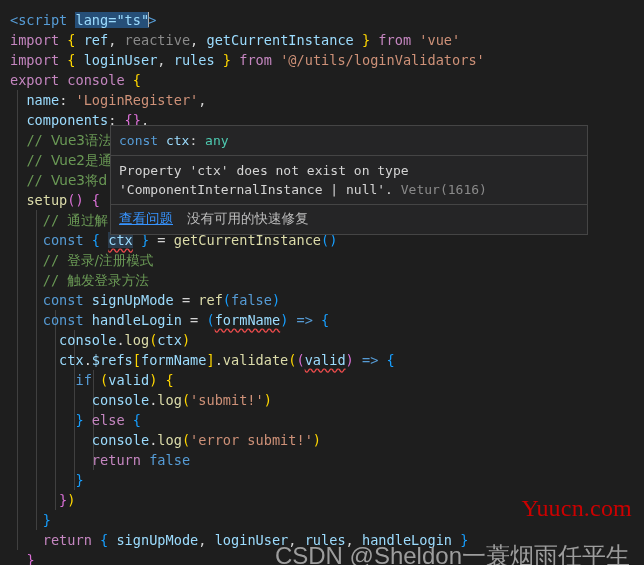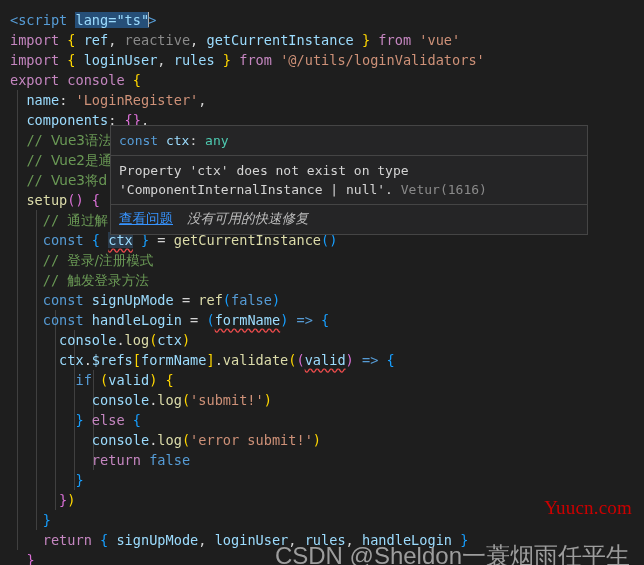--- a/index.html
+++ b/index.html
@@ -58,7 +58,7 @@
     font-family:"Liberation Sans",sans-serif;font-size:13.5px;
   }
   #hover .link{color:#3794ff;text-decoration:underline;cursor:pointer;}
-  #hover .nofix{color:#bdbdbd;margin-left:14px;font-style:italic;}
+  #hover .nofix{color:#bdbdbd;margin-left:14px;}
   .ty-kw{color:#569cd6;}
   .ty-name{color:#9cdcfe;}
   .ty-any{color:#4ec9b0;}

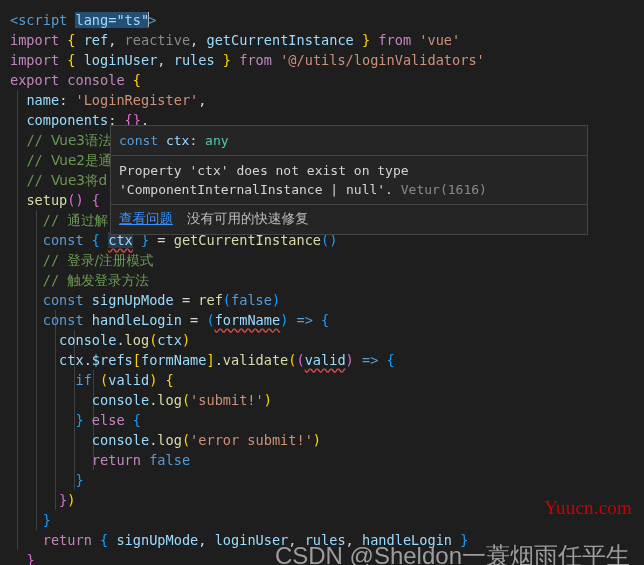--- a/index.html
+++ b/index.html
@@ -66,7 +66,7 @@
   #wm-red{
     position:absolute;right:12px;top:498px;
     color:#cc0000;font-family:"Liberation Serif",serif;
-    font-size:19px;letter-spacing:.2px;
+    font-size:24px;letter-spacing:.2px;
   }
   #wm-gray{
     position:absolute;right:14px;top:546px;

